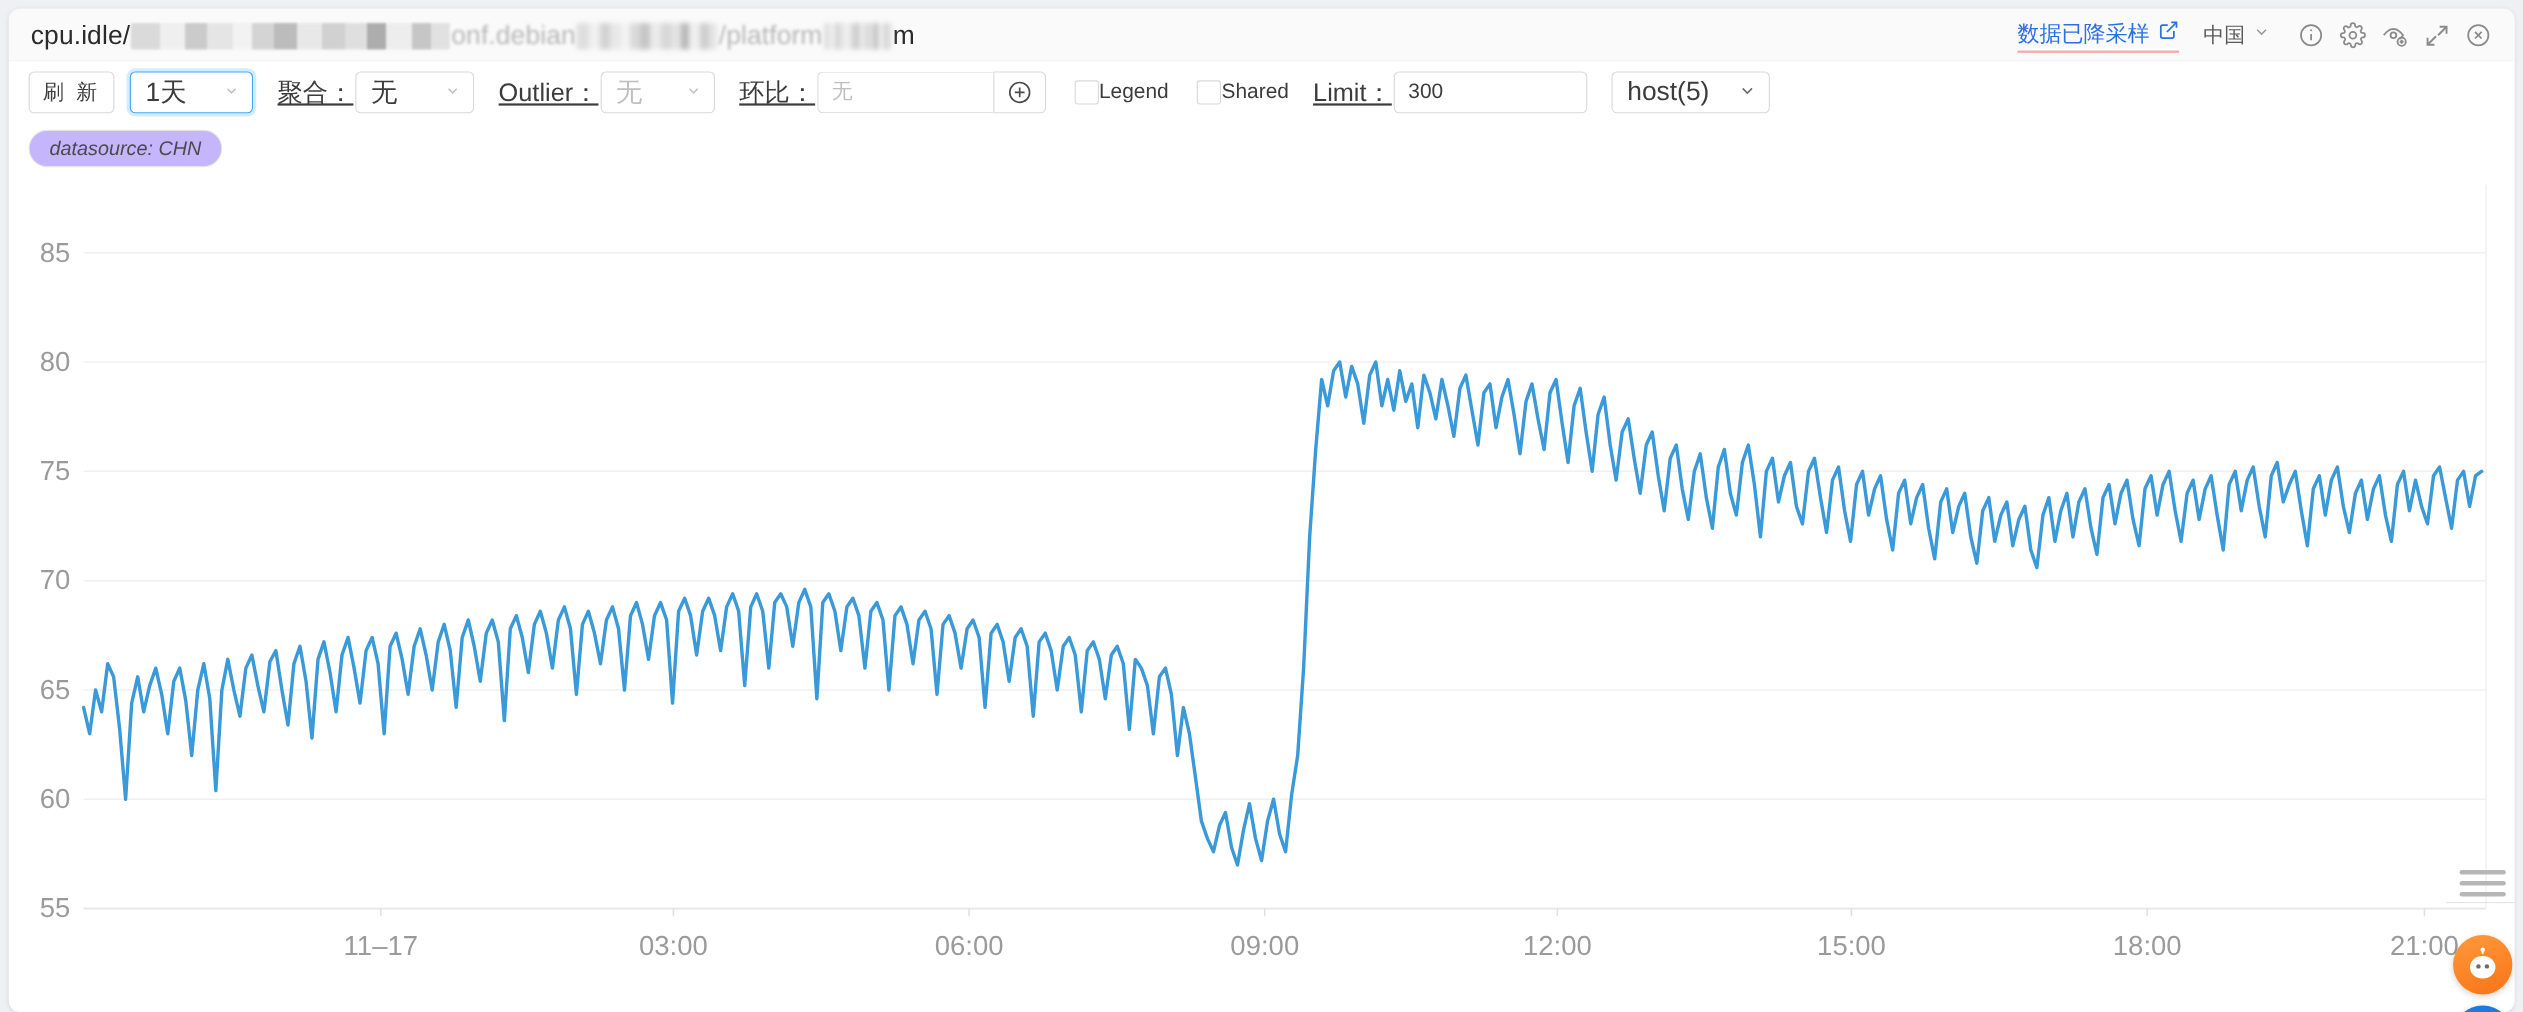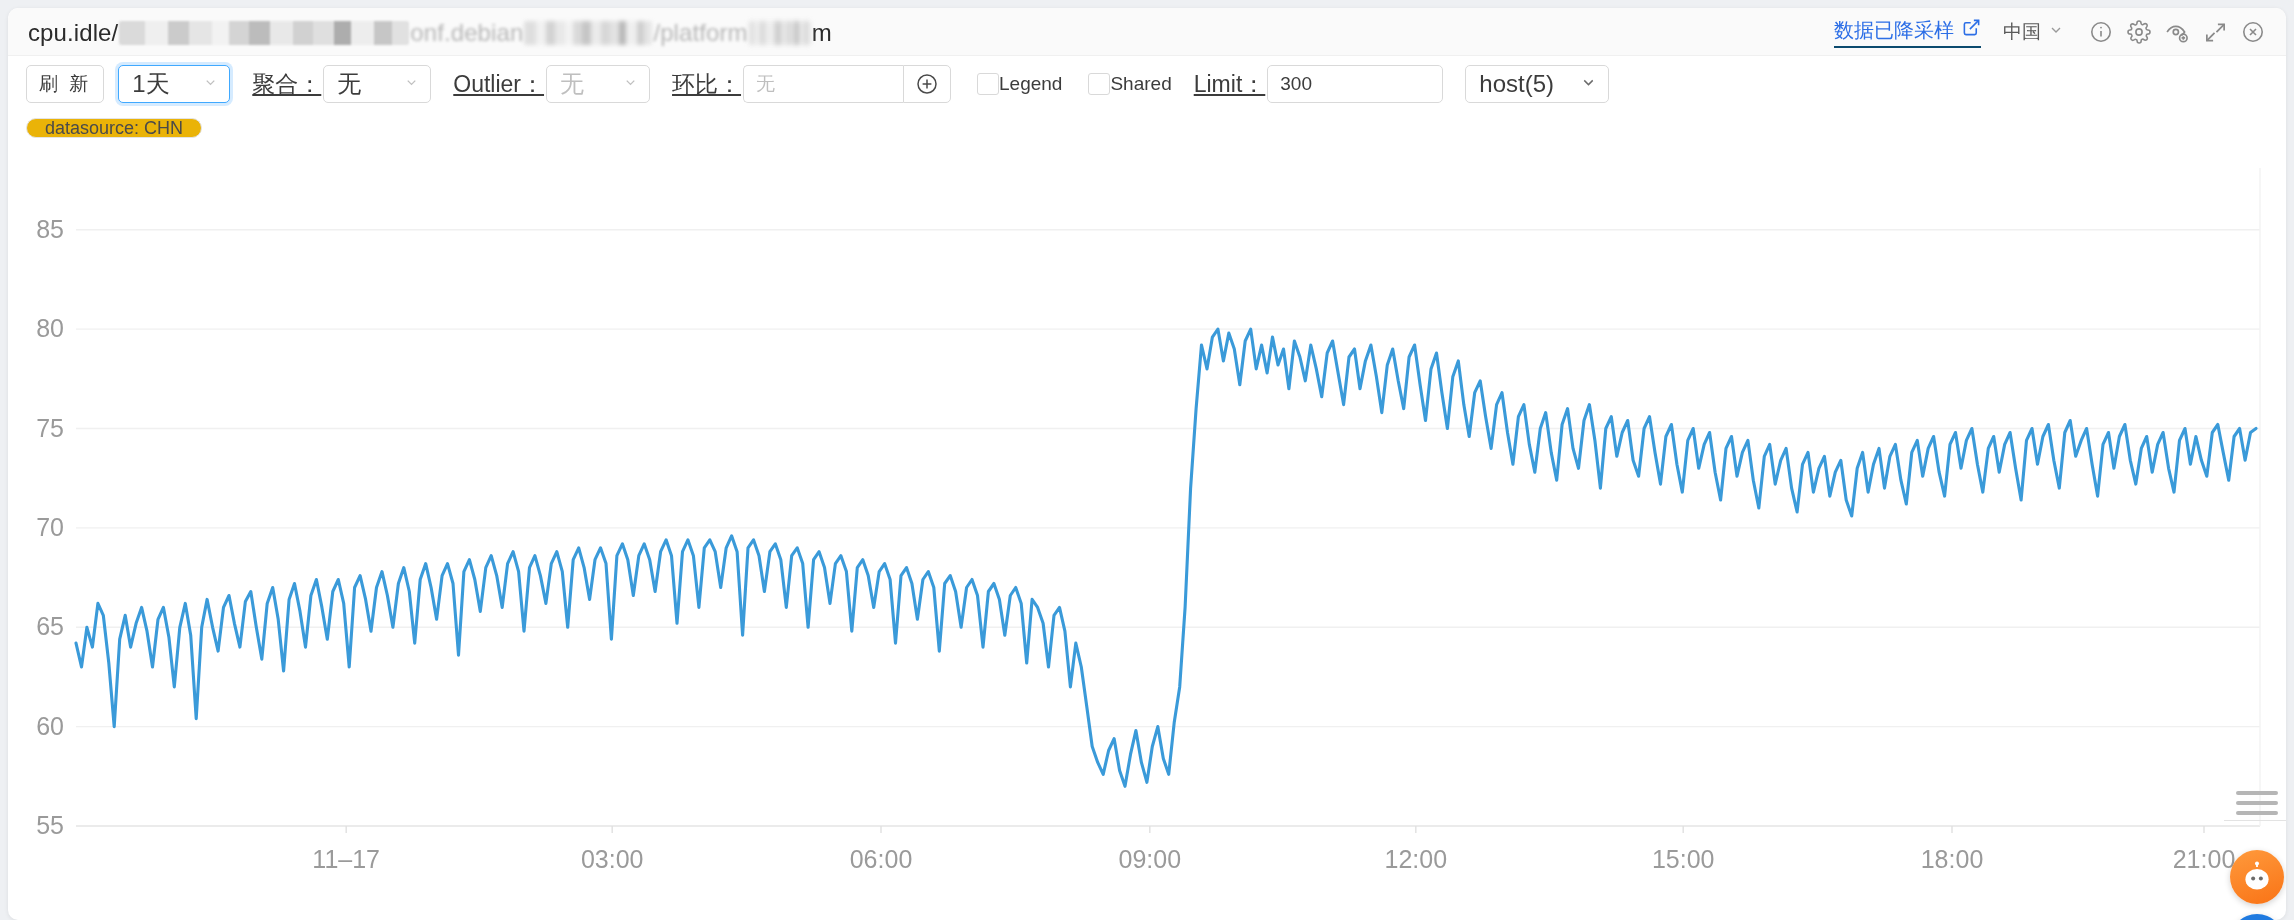--- a/index.html
+++ b/index.html
@@ -77,7 +77,7 @@
     display: flex; align-items: center; gap: 8px;
     color: #2c6ee6;
     font-size: 20px;
-    border-bottom: 2px solid #0c4a6e;
+    border-bottom: 2px solid #fca5a5;
     padding-bottom: 2px;
     margin-right: 22px;
     cursor: pointer;

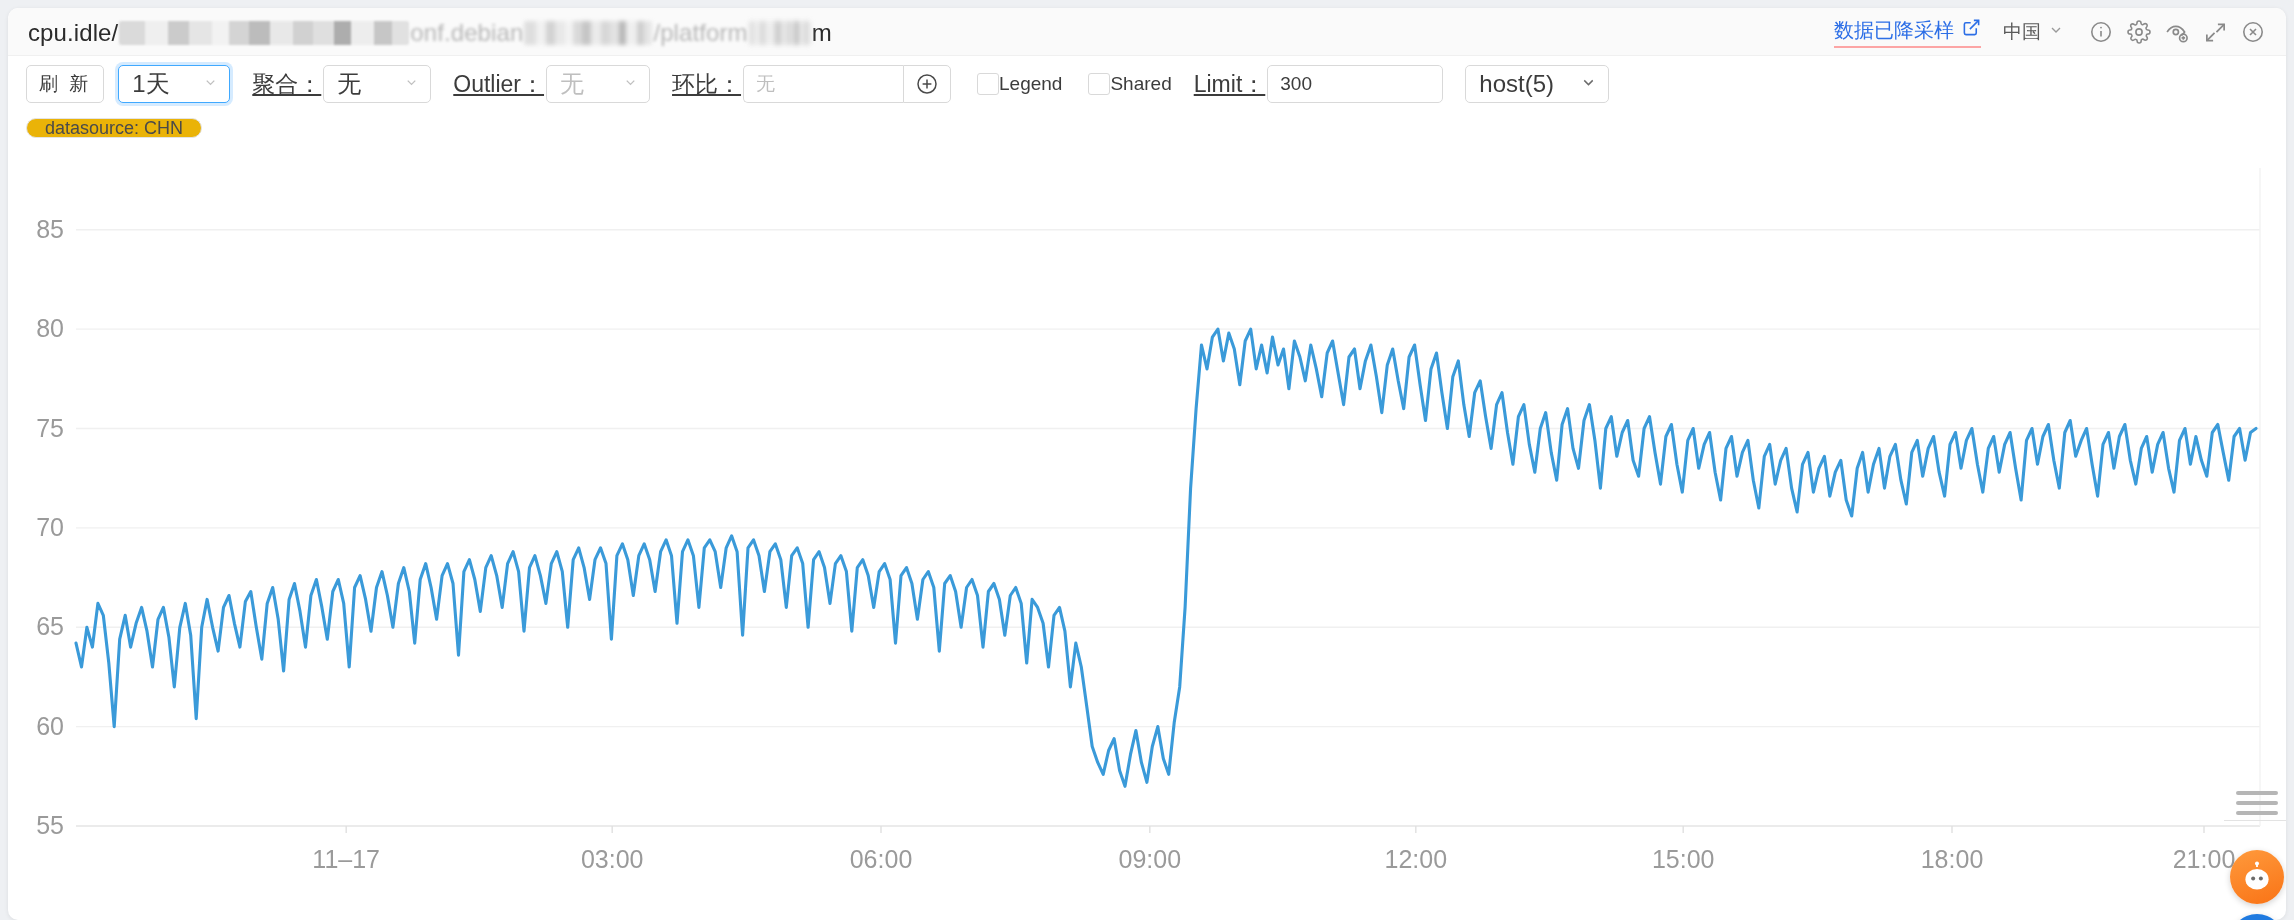--- a/index.html
+++ b/index.html
@@ -188,15 +188,16 @@
     display: flex; align-items: center; gap: 10px;
   }
   .tag {
-    height: 20px;
+    height: 34px;
     border: 1px solid #e4e4e4;
     border-radius: 17px;
-    background: #eab308;
+    background: #c4b5fd;
     display: flex; align-items: center;
     padding: 0 18px;
     font-size: 18px;
     color: #4a4a4a;
     cursor: pointer;
+    font-style: italic;
   }
 
   

